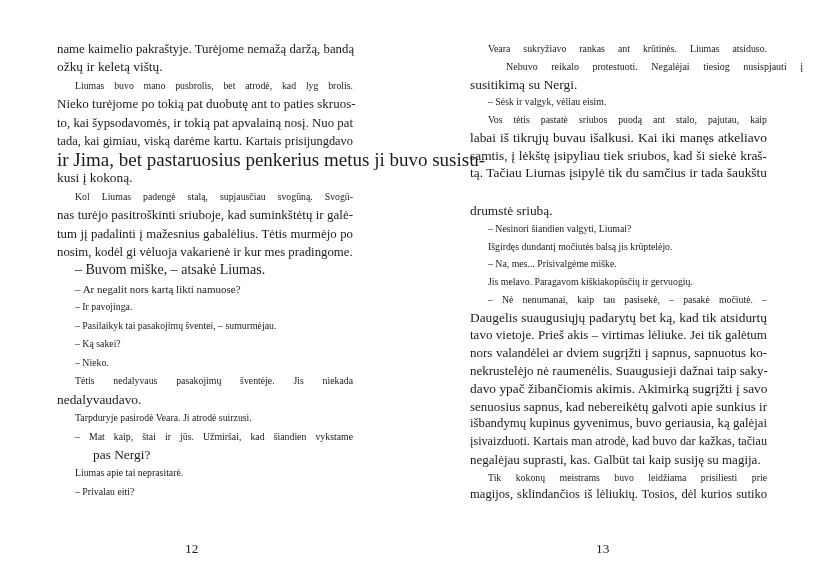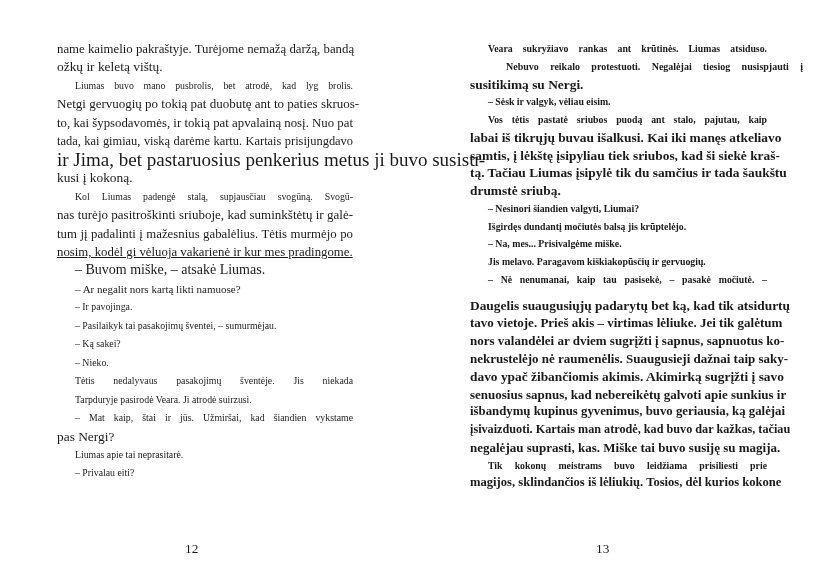--- a/index.html
+++ b/index.html
@@ -7,7 +7,7 @@
          font-family: "Liberation Serif", "DejaVu Serif", serif; color:#1a1a1a; }
   .page { position:absolute; top:40px; }
   #left-page { left:57px; width:296px; }
-  #right-page { left:470px; width:297px;font-weight:bold; }
+  #right-page { left:470px; width:297px; }
   .line { height:18.75px; line-height:18.75px; font-size:13.4px; white-space:nowrap;
           text-align:justify; text-align-last:justify; overflow:visible; }
   .line.indent { padding-left:18px; }

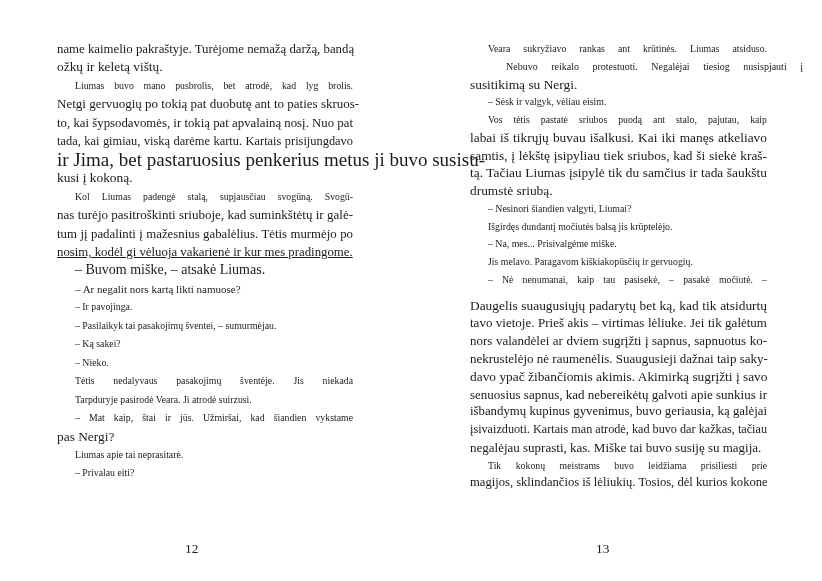--- a/index.html
+++ b/index.html
@@ -23,7 +23,7 @@
     <div class="line" style="height: 18.4615px; line-height: 18.4615px; width: 296px; font-size: 12.8px;">name kaimelio pakraštyje. Turėjome nemažą daržą, bandą</div>
     <div class="line last" style="height: 18.4615px; line-height: 18.4615px; width: 296px;">ožkų ir keletą vištų.</div>
     <div class="line indent" style="height: 18.4615px; line-height: 18.4615px; width: 278px; font-size: 9.8px;">Liumas buvo mano pusbrolis, bet atrodė, kad lyg brolis.</div>
-    <div class="line" style="height: 18.4615px; line-height: 18.4615px; width: 296px; font-size: 13px;">Netgi gervuogių po tokią pat duobutę ant to paties skruos-</div>
+    <div class="line" style="height: 18.4615px; line-height: 18.4615px; width: 296px; font-size: 13px;">Nieko turėjome po tokią pat duobutę ant to paties skruos-</div>
     <div class="line" style="height: 18.4615px; line-height: 18.4615px; width: 296px; font-size: 12.8px;">to, kai šypsodavomės, ir tokią pat apvalainą nosį. Nuo pat</div>
     <div class="line" style="height: 18.4615px; line-height: 18.4615px; width: 296px; font-size: 12.4px;">tada, kai gimiau, viską darėme kartu. Kartais prisijungdavo</div>
     <div class="line" style="height: 18.4615px; line-height: 18.4615px; width: 296px; font-size: 19px;">ir Jima, bet pastaruosius penkerius metus ji buvo susisu-</div>

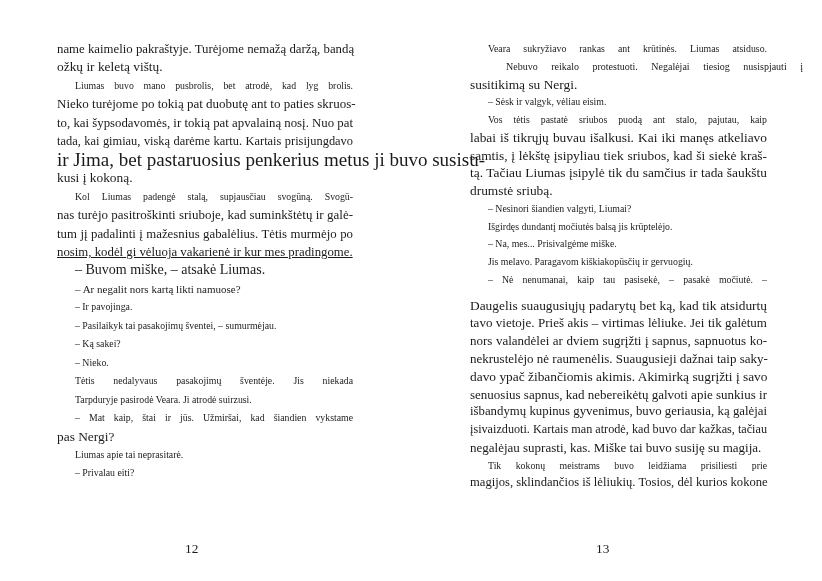--- a/index.html
+++ b/index.html
@@ -54,7 +54,7 @@
     <div class="line" style="height: 17.7778px; line-height: 17.7778px; width: 297px;">labai iš tikrųjų buvau išalkusi. Kai iki manęs atkeliavo</div>
     <div class="line" style="height: 17.7778px; line-height: 17.7778px; width: 297px;">samtis, į lėkštę įsipyliau tiek sriubos, kad ši siekė kraš-</div>
     <div class="line" style="height: 17.7778px; line-height: 17.7778px; width: 297px;">tą. Tačiau Liumas įsipylė tik du samčius ir tada šaukštu</div>
-    <div class="line last" style="height: 17.7778px; line-height: 17.7778px; width: 297px;">drumstė sriubą.</div>
+    <div class="line last" style="height: 17.7778px; line-height: 17.7778px; width: 297px; margin-top: 20px;">drumstė sriubą.</div>
     <div class="line indent last" style="height: 17.7778px; line-height: 17.7778px; width: 279px; font-size: 9.8px;">– Nesinori šiandien valgyti, Liumai?</div>
     <div class="line indent last" style="height: 17.7778px; line-height: 17.7778px; width: 279px; font-size: 9.8px;">Išgirdęs dundantį močiutės balsą jis krūptelėjo.</div>
     <div class="line indent last" style="height: 17.7778px; line-height: 17.7778px; width: 279px; font-size: 9.8px;">– Na, mes... Prisivalgėme miške.</div>

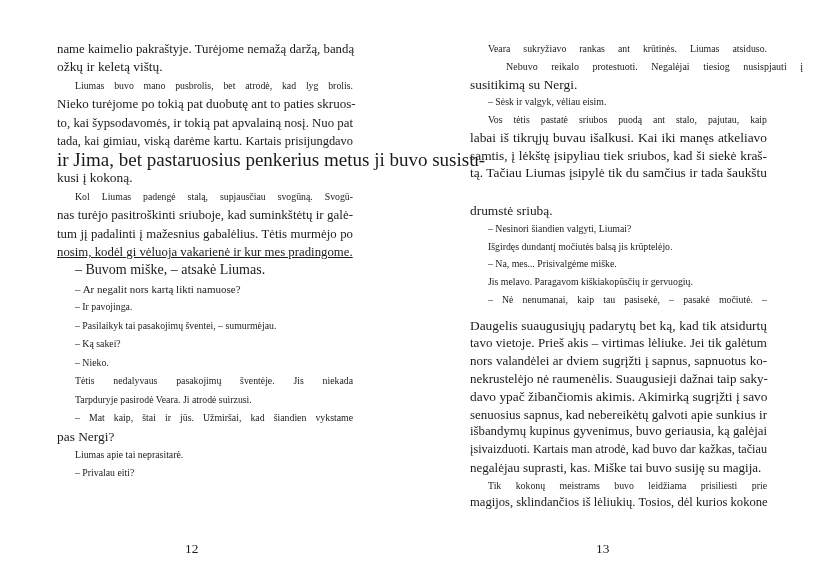--- a/index.html
+++ b/index.html
@@ -31,7 +31,7 @@
     <div class="line indent" style="height: 18.4615px; line-height: 18.4615px; width: 278px; font-size: 9.8px;">Kol Liumas padengė stalą, supjausčiau svogūną. Svogū-</div>
     <div class="line" style="height: 18.4615px; line-height: 18.4615px; width: 296px; font-size: 13px;">nas turėjo pasitroškinti sriuboje, kad suminkštėtų ir galė-</div>
     <div class="line" style="height: 18.4615px; line-height: 18.4615px; width: 296px; font-size: 12.8px;">tum jį padalinti į mažesnius gabalėlius. Tėtis murmėjo po</div>
-    <div class="line last" style="height: 18.4615px; line-height: 18.4615px; width: 296px; font-size: 12.8px; text-decoration: underline;">nosim, kodėl gi vėluoja vakarienė ir kur mes pradingome.</div>
+    <div class="line last" style="height: 18.4615px; line-height: 18.4615px; width: 296px; font-size: 12.8px;">nosim, kodėl gi vėluoja vakarienė ir kur mes pradingome.</div>
     <div class="line indent last" style="height: 18.4615px; line-height: 18.4615px; width: 278px; font-size: 14px;">– Buvom miške, – atsakė Liumas.</div>
     <div class="line indent last" style="height: 18.4615px; line-height: 18.4615px; width: 278px; font-size: 11px;">– Ar negalit nors kartą likti namuose?</div>
     <div class="line indent last" style="height: 18.4615px; line-height: 18.4615px; width: 278px; font-size: 9.8px;">– Ir pavojinga.</div>

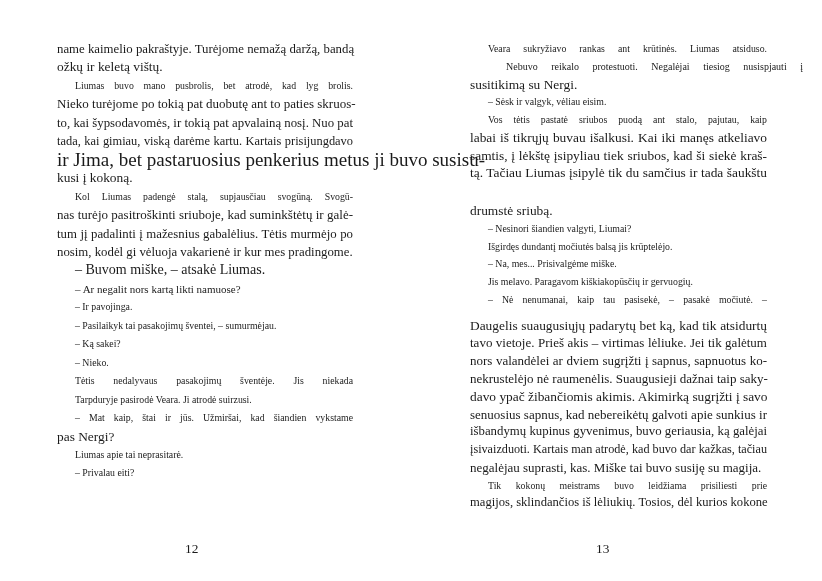--- a/index.html
+++ b/index.html
@@ -60,7 +60,7 @@
     <div class="line indent last" style="height: 17.7778px; line-height: 17.7778px; width: 279px; font-size: 9.8px;">– Na, mes... Prisivalgėme miške.</div>
     <div class="line indent last" style="height: 17.7778px; line-height: 17.7778px; width: 279px; font-size: 9.8px;">Jis melavo. Paragavom kiškiakopūsčių ir gervuogių.</div>
     <div class="line indent" style="height: 17.7778px; line-height: 17.7778px; width: 279px; font-size: 9.8px;">– Nė nenumanai, kaip tau pasisekė, – pasakė močiutė. –</div>
-    <div class="line" style="height: 17.7778px; line-height: 17.7778px; width: 297px; margin-top: 8px;">Daugelis suaugusiųjų padarytų bet ką, kad tik atsidurtų</div>
+    <div class="line" style="height: 17.7778px; line-height: 17.7778px; width: 297px;">Daugelis suaugusiųjų padarytų bet ką, kad tik atsidurtų</div>
     <div class="line" style="height: 17.7778px; line-height: 17.7778px; width: 297px; font-size: 13px;">tavo vietoje. Prieš akis – virtimas lėliuke. Jei tik galėtum</div>
     <div class="line" style="height: 17.7778px; line-height: 17.7778px; width: 297px; font-size: 13px;">nors valandėlei ar dviem sugrįžti į sapnus, sapnuotus ko-</div>
     <div class="line" style="height: 17.7778px; line-height: 17.7778px; width: 297px; font-size: 13px;">nekrustelėjo nė raumenėlis. Suaugusieji dažnai taip saky-</div>

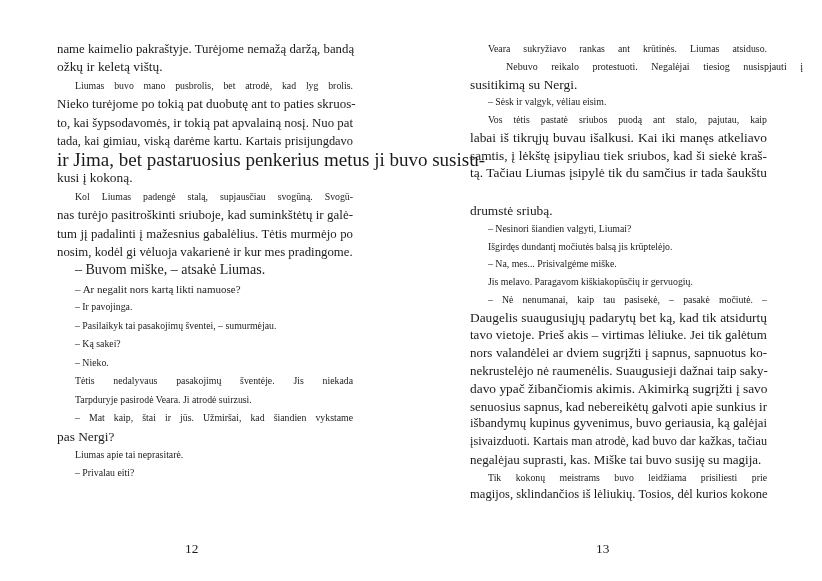--- a/index.html
+++ b/index.html
@@ -39,6 +39,7 @@
     <div class="line indent last" style="height: 18.4615px; line-height: 18.4615px; width: 278px; font-size: 9.8px;">– Ką sakei?</div>
     <div class="line indent last" style="height: 18.4615px; line-height: 18.4615px; width: 278px; font-size: 9.8px;">– Nieko.</div>
     <div class="line indent" style="height: 18.4615px; line-height: 18.4615px; width: 278px; font-size: 9.8px;">Tėtis nedalyvaus pasakojimų šventėje. Jis niekada</div>
+    <div class="line last" style="height: 18.4615px; line-height: 18.4615px; width: 296px;">nedalyvaudavo.</div>
     <div class="line indent last" style="height: 18.4615px; line-height: 18.4615px; width: 278px; font-size: 9.8px;">Tarpduryje pasirodė Veara. Ji atrodė suirzusi.</div>
     <div class="line indent" style="height: 18.4615px; line-height: 18.4615px; width: 278px; font-size: 9.8px;">– Mat kaip, štai ir jūs. Užmiršai, kad šiandien vykstame</div>
     <div class="line last" style="height: 18.4615px; line-height: 18.4615px; width: 296px;">pas Nergi?</div>

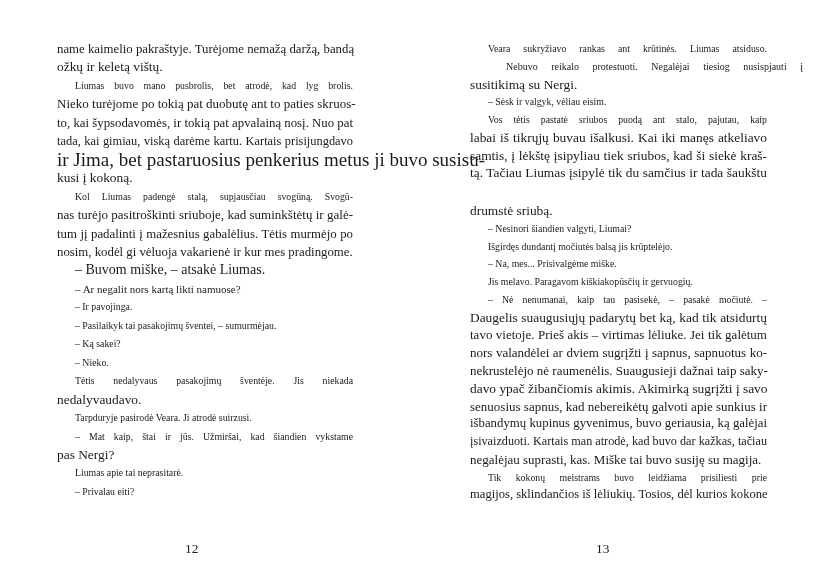--- a/index.html
+++ b/index.html
@@ -42,7 +42,7 @@
     <div class="line last" style="height: 18.4615px; line-height: 18.4615px; width: 296px;">nedalyvaudavo.</div>
     <div class="line indent last" style="height: 18.4615px; line-height: 18.4615px; width: 278px; font-size: 9.8px;">Tarpduryje pasirodė Veara. Ji atrodė suirzusi.</div>
     <div class="line indent" style="height: 18.4615px; line-height: 18.4615px; width: 278px; font-size: 9.8px;">– Mat kaip, štai ir jūs. Užmiršai, kad šiandien vykstame</div>
-    <div class="line last" style="height: 18.4615px; line-height: 18.4615px; width: 296px;">pas Nergi?</div>
+    <div class="line last" style="height: 18.4615px; line-height: 18.4615px; width: 296px; margin-left: 36px;">pas Nergi?</div>
     <div class="line indent last" style="height: 18.4615px; line-height: 18.4615px; width: 278px; font-size: 9.8px;">Liumas apie tai neprasitarė.</div>
     <div class="line indent last" style="height: 18.4615px; line-height: 18.4615px; width: 278px; font-size: 9.8px;">– Privalau eiti?</div>
   </div>

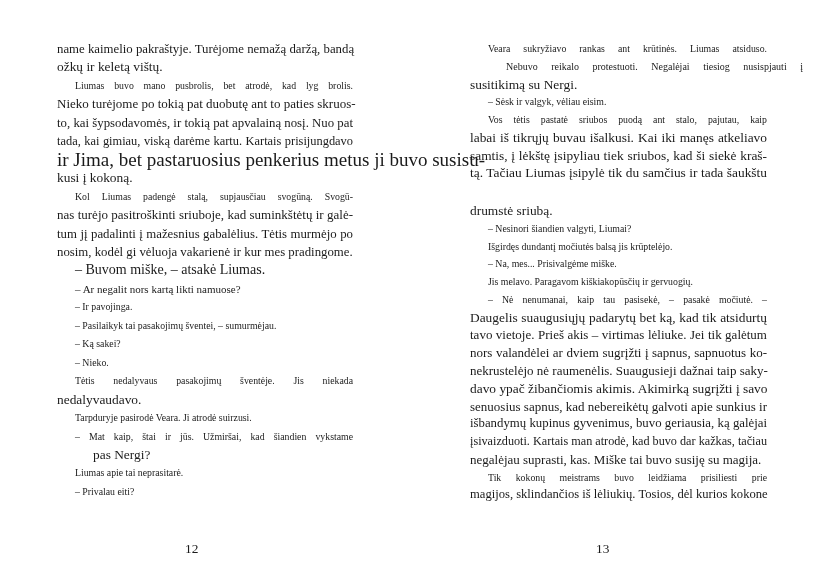--- a/index.html
+++ b/index.html
@@ -69,7 +69,7 @@
     <div class="line" style="height: 17.7778px; line-height: 17.7778px; width: 297px; font-size: 13px;">senuosius sapnus, kad nebereikėtų galvoti apie sunkius ir</div>
     <div class="line" style="height: 17.7778px; line-height: 17.7778px; width: 297px; font-size: 12.8px;">išbandymų kupinus gyvenimus, buvo geriausia, ką galėjai</div>
     <div class="line" style="height: 17.7778px; line-height: 17.7778px; width: 297px; font-size: 12.2px;">įsivaizduoti. Kartais man atrodė, kad buvo dar kažkas, tačiau</div>
-    <div class="line last" style="height: 17.7778px; line-height: 17.7778px; width: 297px; font-size: 13px;">negalėjau suprasti, kas. Miške tai buvo susiję su magija.</div>
+    <div class="line last" style="height: 17.7778px; line-height: 17.7778px; width: 297px; font-size: 13px;">negalėjau suprasti, kas. Galbūt tai kaip susiję su magija.</div>
     <div class="line indent" style="height: 17.7778px; line-height: 17.7778px; width: 279px; font-size: 9.8px;">Tik kokonų meistrams buvo leidžiama prisiliesti prie</div>
     <div class="line" style="height: 17.7778px; line-height: 17.7778px; width: 297px; font-size: 12.6px;">magijos, sklindančios iš lėliukių. Tosios, dėl kurios kokone</div>
   </div>

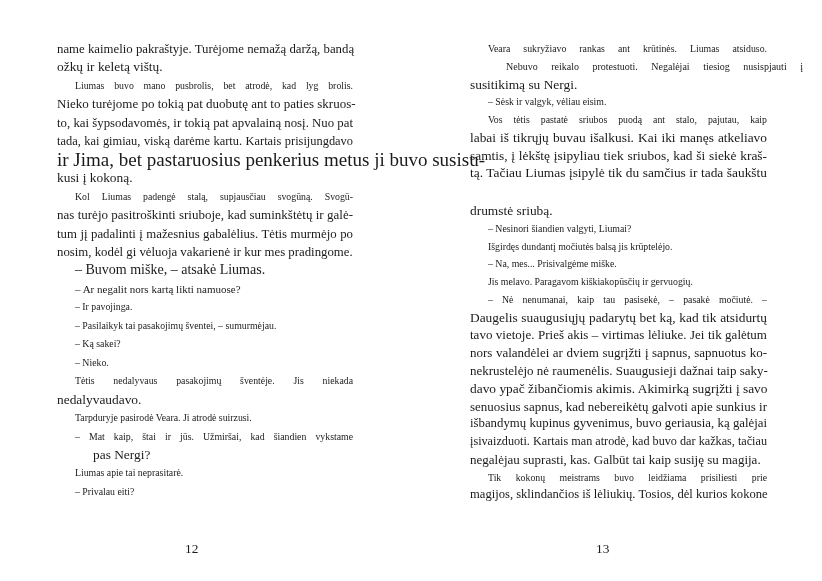--- a/index.html
+++ b/index.html
@@ -71,7 +71,7 @@
     <div class="line" style="height: 17.7778px; line-height: 17.7778px; width: 297px; font-size: 12.2px;">įsivaizduoti. Kartais man atrodė, kad buvo dar kažkas, tačiau</div>
     <div class="line last" style="height: 17.7778px; line-height: 17.7778px; width: 297px; font-size: 13px;">negalėjau suprasti, kas. Galbūt tai kaip susiję su magija.</div>
     <div class="line indent" style="height: 17.7778px; line-height: 17.7778px; width: 279px; font-size: 9.8px;">Tik kokonų meistrams buvo leidžiama prisiliesti prie</div>
-    <div class="line" style="height: 17.7778px; line-height: 17.7778px; width: 297px; font-size: 12.6px;">magijos, sklindančios iš lėliukių. Tosios, dėl kurios kokone</div>
+    <div class="line" style="height: 17.7778px; line-height: 17.7778px; width: 297px; font-size: 12.6px;">magijos, sklindančios iš lėliukių. Tosios, dėl kurios sutiko</div>
   </div>
 
 <div id="page-num-left" class="page-number">12</div>

